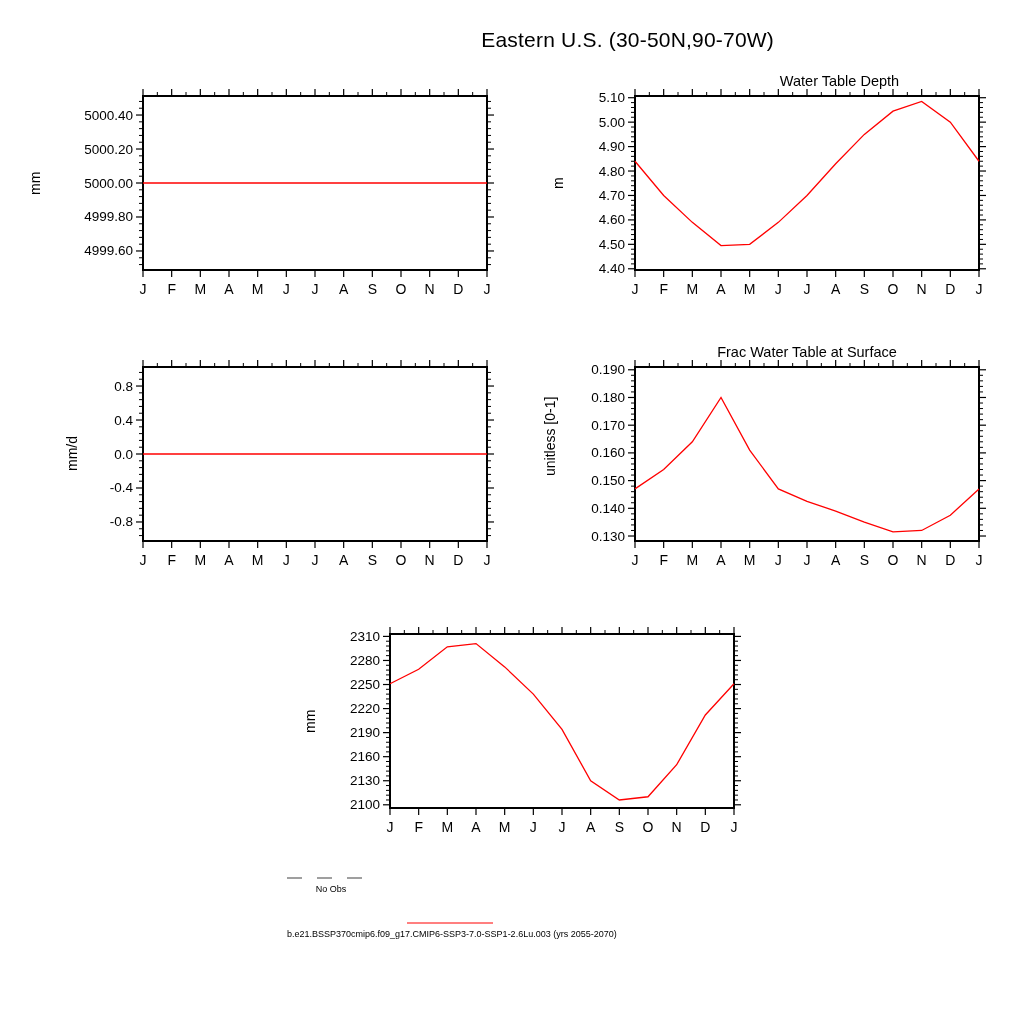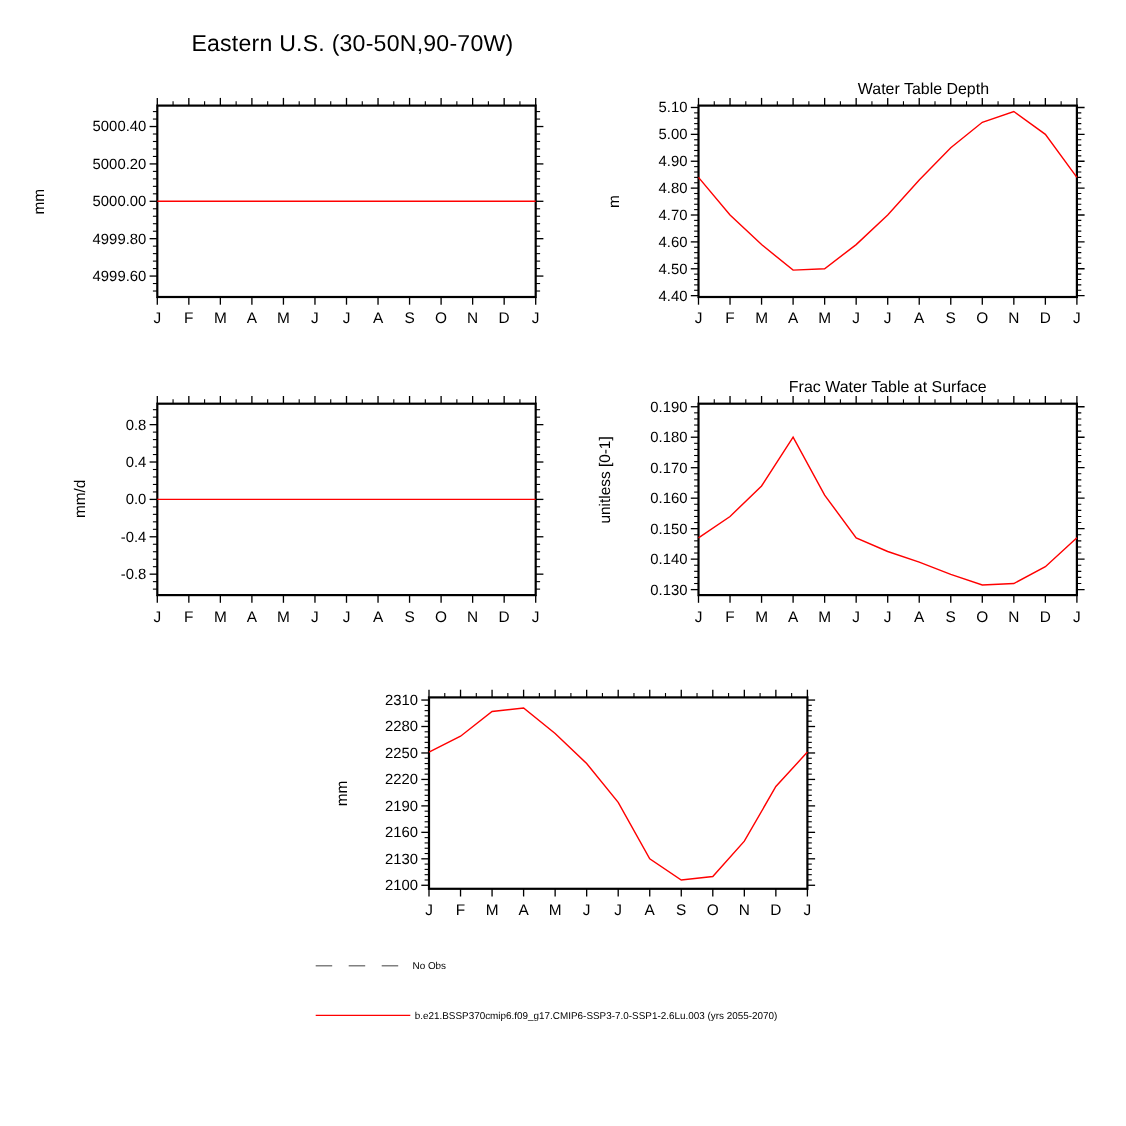--- a/index.html
+++ b/index.html
@@ -4,7 +4,7 @@
 <style>
   html,body{margin:0;padding:0;background:#ffffff;}
   body{width:1024px;height:1024px;position:relative;font-family:"Liberation Sans",sans-serif;color:#000;}
-  .main-title{position:absolute;top:28px;left:174px;width:600px;text-align:left;font-size:21px;letter-spacing:0.2px;}
+  .main-title{position:absolute;top:28px;left:174px;width:600px;text-align:right;font-size:21px;letter-spacing:0.2px;}
   .chart{position:absolute;}
   .chart-title{position:absolute;bottom:calc(100% + 7px);left:-70px;right:-70px;text-align:center;font-size:14.5px;}
   .y-label{position:absolute;top:0;height:100%;width:16px;writing-mode:vertical-rl;transform:rotate(180deg);text-align:center;font-size:14px;line-height:16px;}

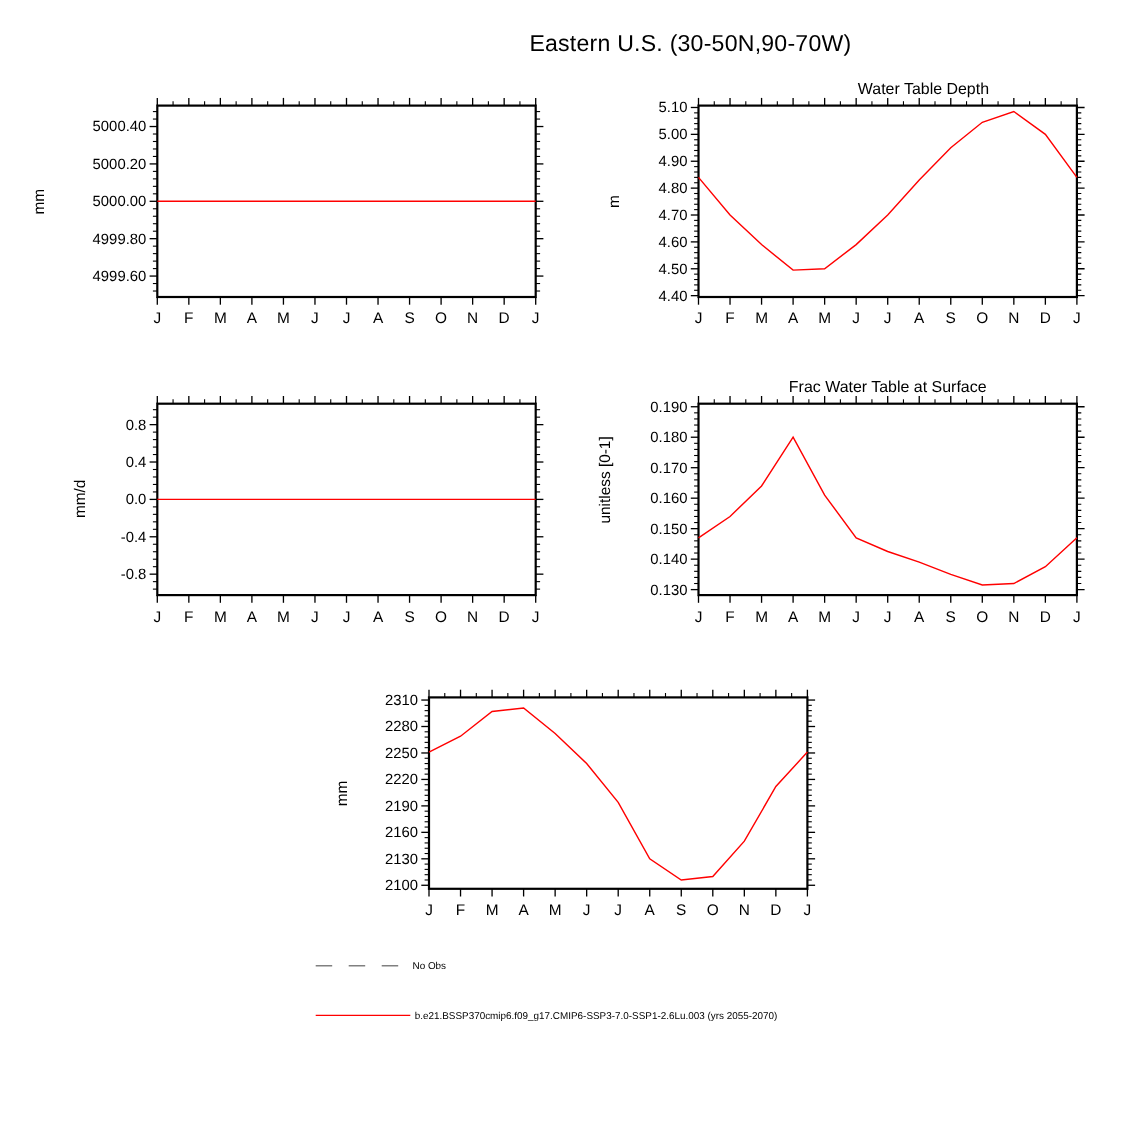--- a/index.html
+++ b/index.html
@@ -10,7 +10,7 @@
   .y-label{position:absolute;top:0;height:100%;width:16px;writing-mode:vertical-rl;transform:rotate(180deg);text-align:center;font-size:14px;line-height:16px;}
   svg.plot{position:absolute;left:0;top:0;overflow:visible;display:block;}
   svg text{font-family:"Liberation Sans",sans-serif;fill:#000;}
-  .legend-row{position:absolute;display:flex;align-items:center;font-size:9px;white-space:nowrap;}
+  .legend-row{position:absolute;display:flex;align-items:center;font-size:9px;white-space:nowrap;flex-direction:column;}
   .legend-row svg{display:block;overflow:visible;}
   .legend-swatch-noobs{margin-right:12px;}
   .legend-swatch-series{margin-right:4px;}

